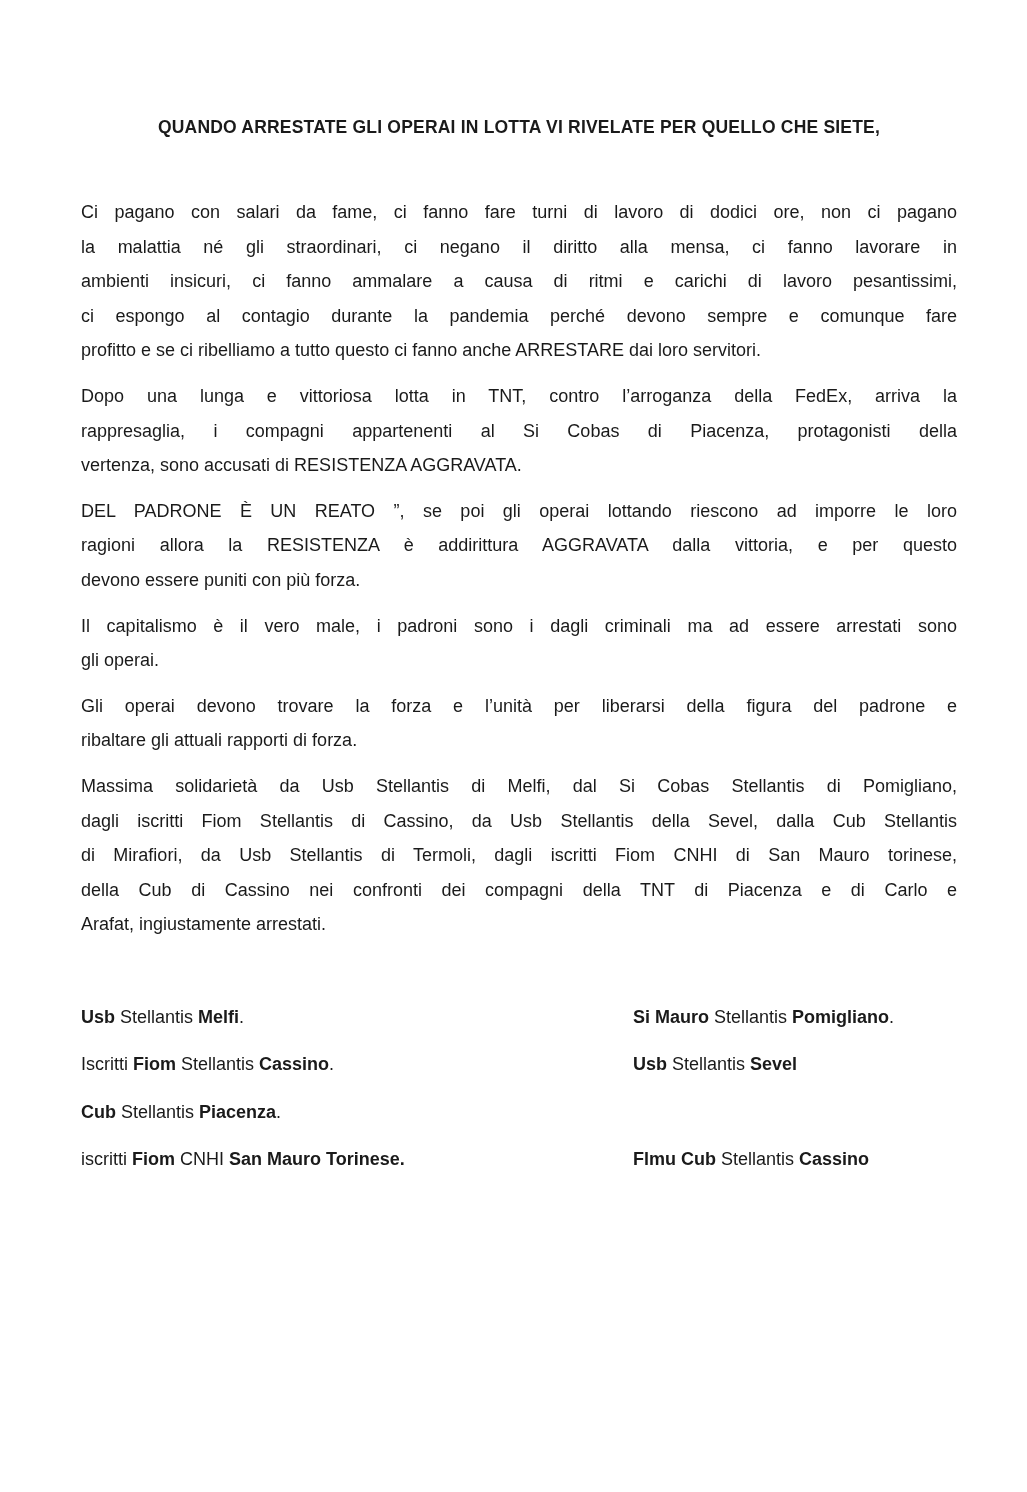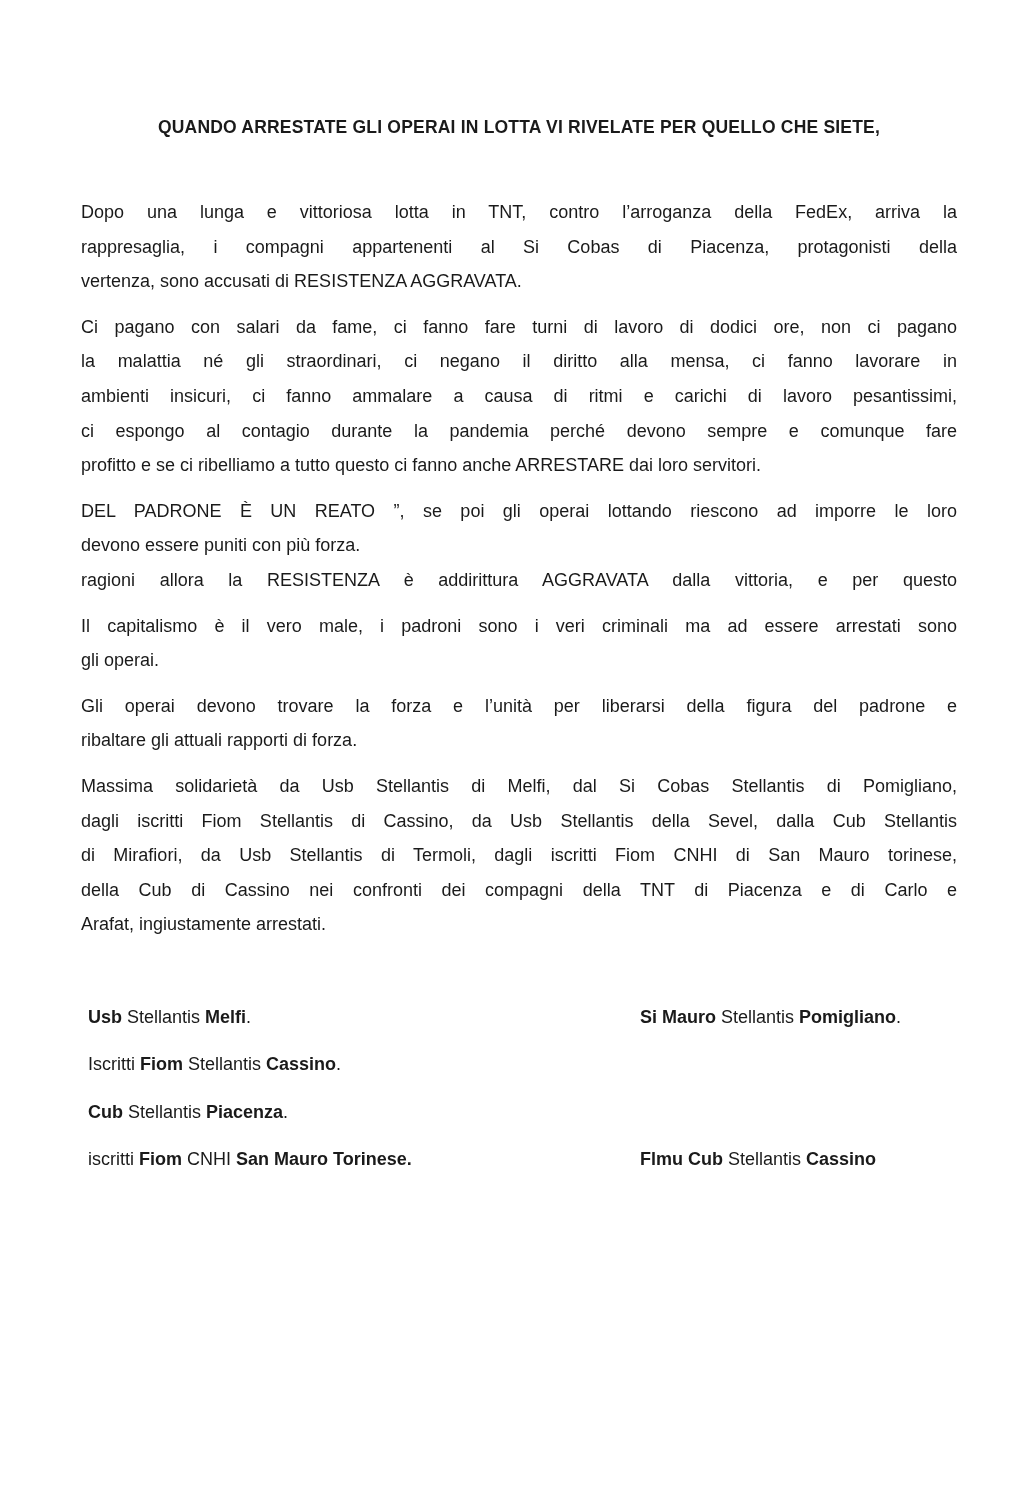--- a/index.html
+++ b/index.html
@@ -83,16 +83,16 @@
 
     <div class="body-block">
       <div class="paragraph">
-          <div class="line">Dopo una lunga e vittoriosa lotta in TNT, contro l’arroganza della FedEx, arriva la</div>
-          <div class="line">rappresaglia, i compagni appartenenti al Si Cobas di Piacenza, protagonisti della</div>
-          <div class="line last">vertenza, sono accusati di RESISTENZA AGGRAVATA.</div>
-        </div>
-      <div class="paragraph">
           <div class="line">Ci pagano con salari da fame, ci fanno fare turni di lavoro di dodici ore, non ci pagano</div>
           <div class="line">la malattia né gli straordinari, ci negano il diritto alla mensa, ci fanno lavorare in</div>
           <div class="line">ambienti insicuri, ci fanno ammalare a causa di ritmi e carichi di lavoro pesantissimi,</div>
           <div class="line">ci espongo al contagio durante la pandemia perché devono sempre e comunque fare</div>
           <div class="line last">profitto e se ci ribelliamo a tutto questo ci fanno anche ARRESTARE dai loro servitori.</div>
+        </div>
+      <div class="paragraph">
+          <div class="line">Dopo una lunga e vittoriosa lotta in TNT, contro l’arroganza della FedEx, arriva la</div>
+          <div class="line">rappresaglia, i compagni appartenenti al Si Cobas di Piacenza, protagonisti della</div>
+          <div class="line last">vertenza, sono accusati di RESISTENZA AGGRAVATA.</div>
         </div>
       <div class="paragraph">
           <div class="line">DEL PADRONE È UN REATO ”, se poi gli operai lottando riescono ad imporre le loro</div>

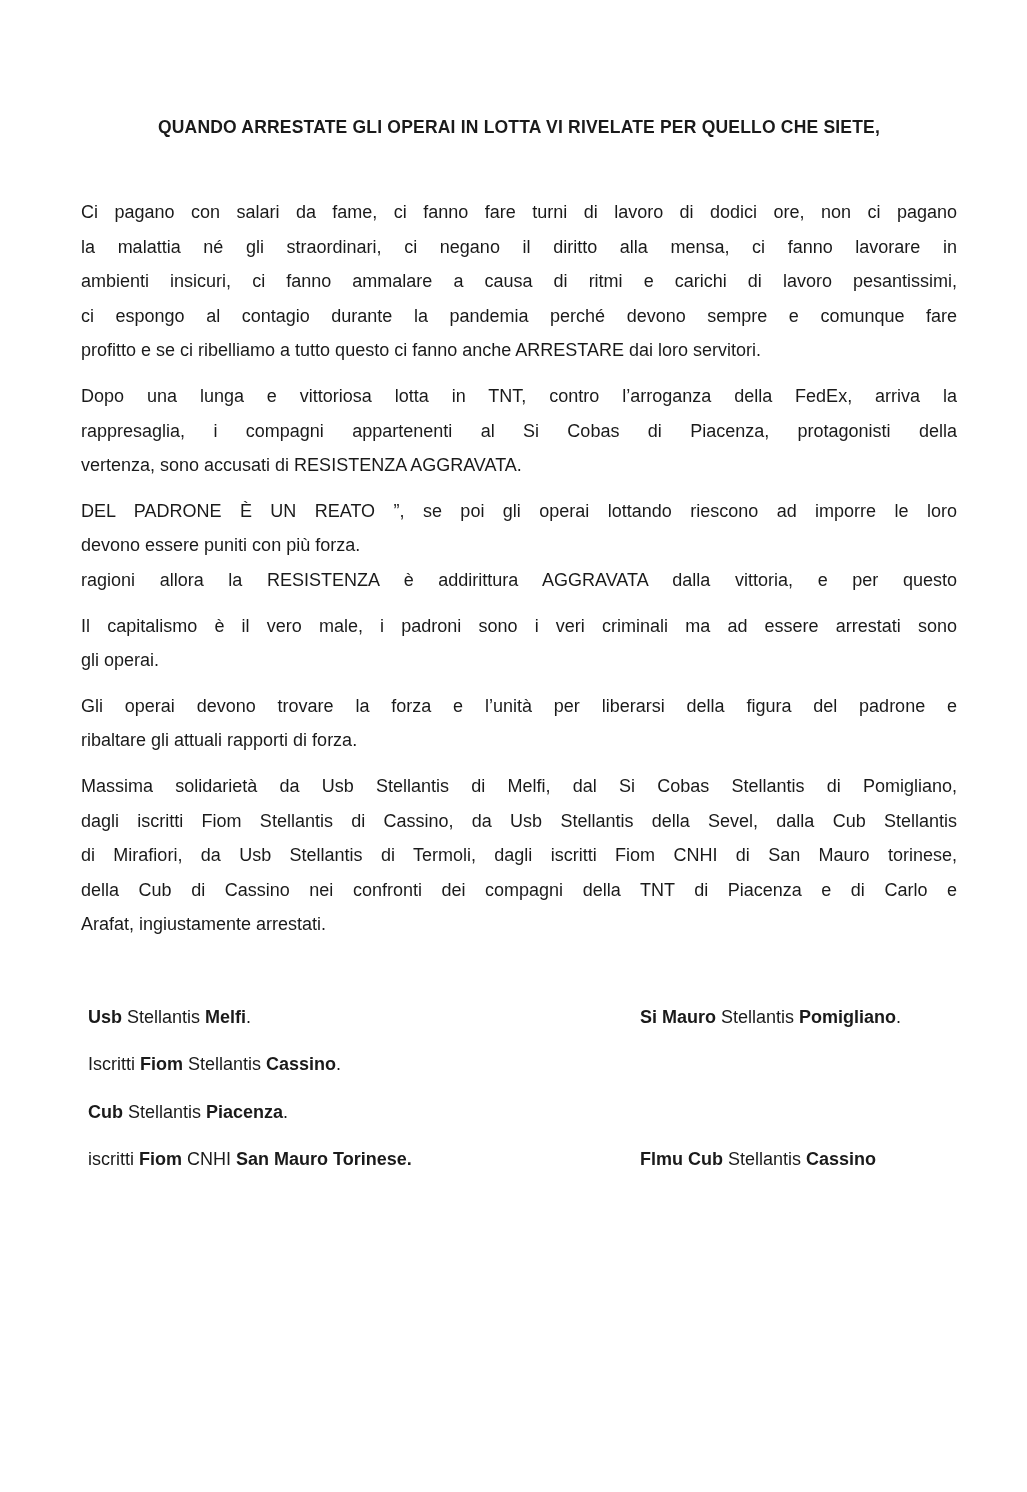--- a/index.html
+++ b/index.html
@@ -96,8 +96,8 @@
         </div>
       <div class="paragraph">
           <div class="line">DEL PADRONE È UN REATO ”, se poi gli operai lottando riescono ad imporre le loro</div>
+          <div class="line">ragioni allora la RESISTENZA è addirittura AGGRAVATA dalla vittoria, e per questo</div>
           <div class="line last">devono essere puniti con più forza.</div>
-          <div class="line">ragioni allora la RESISTENZA è addirittura AGGRAVATA dalla vittoria, e per questo</div>
         </div>
       <div class="paragraph">
           <div class="line">Il capitalismo è il vero male, i padroni sono i veri criminali ma ad essere arrestati sono</div>

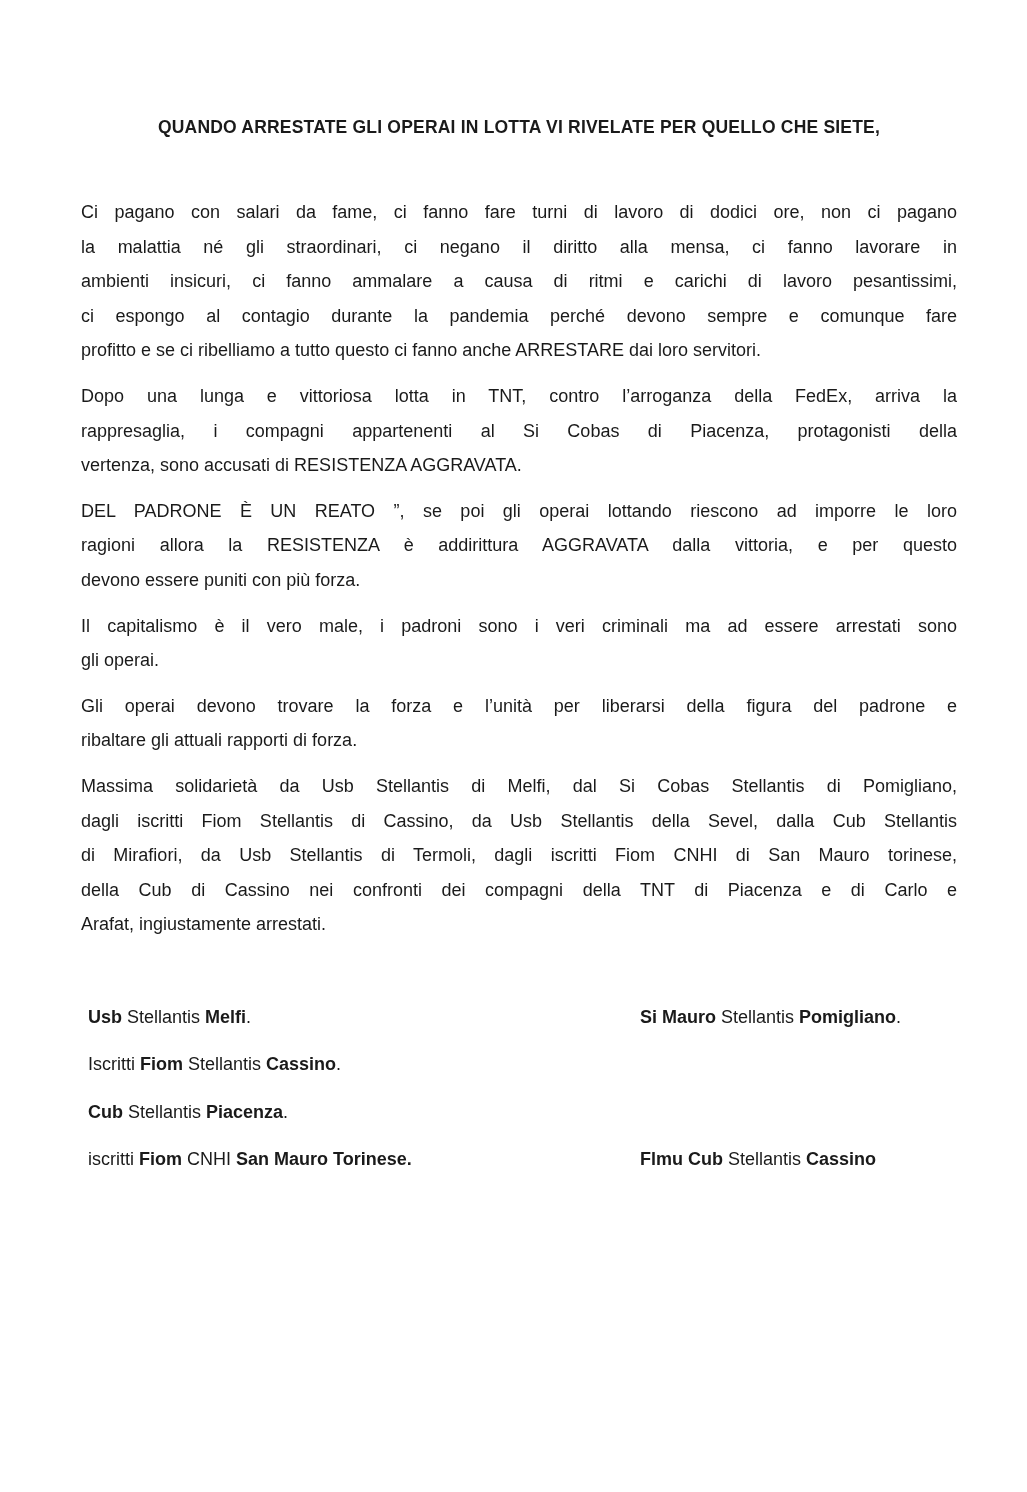--- a/index.html
+++ b/index.html
@@ -100,7 +100,7 @@
           <div class="line last">devono essere puniti con più forza.</div>
         </div>
       <div class="paragraph">
-          <div class="line">Il capitalismo è il vero male, i padroni sono i veri criminali ma ad essere arrestati sono</div>
+          <div class="line">Il capitalismo è il vero male, i padroni sono i dagli criminali ma ad essere arrestati sono</div>
           <div class="line last">gli operai.</div>
         </div>
       <div class="paragraph">

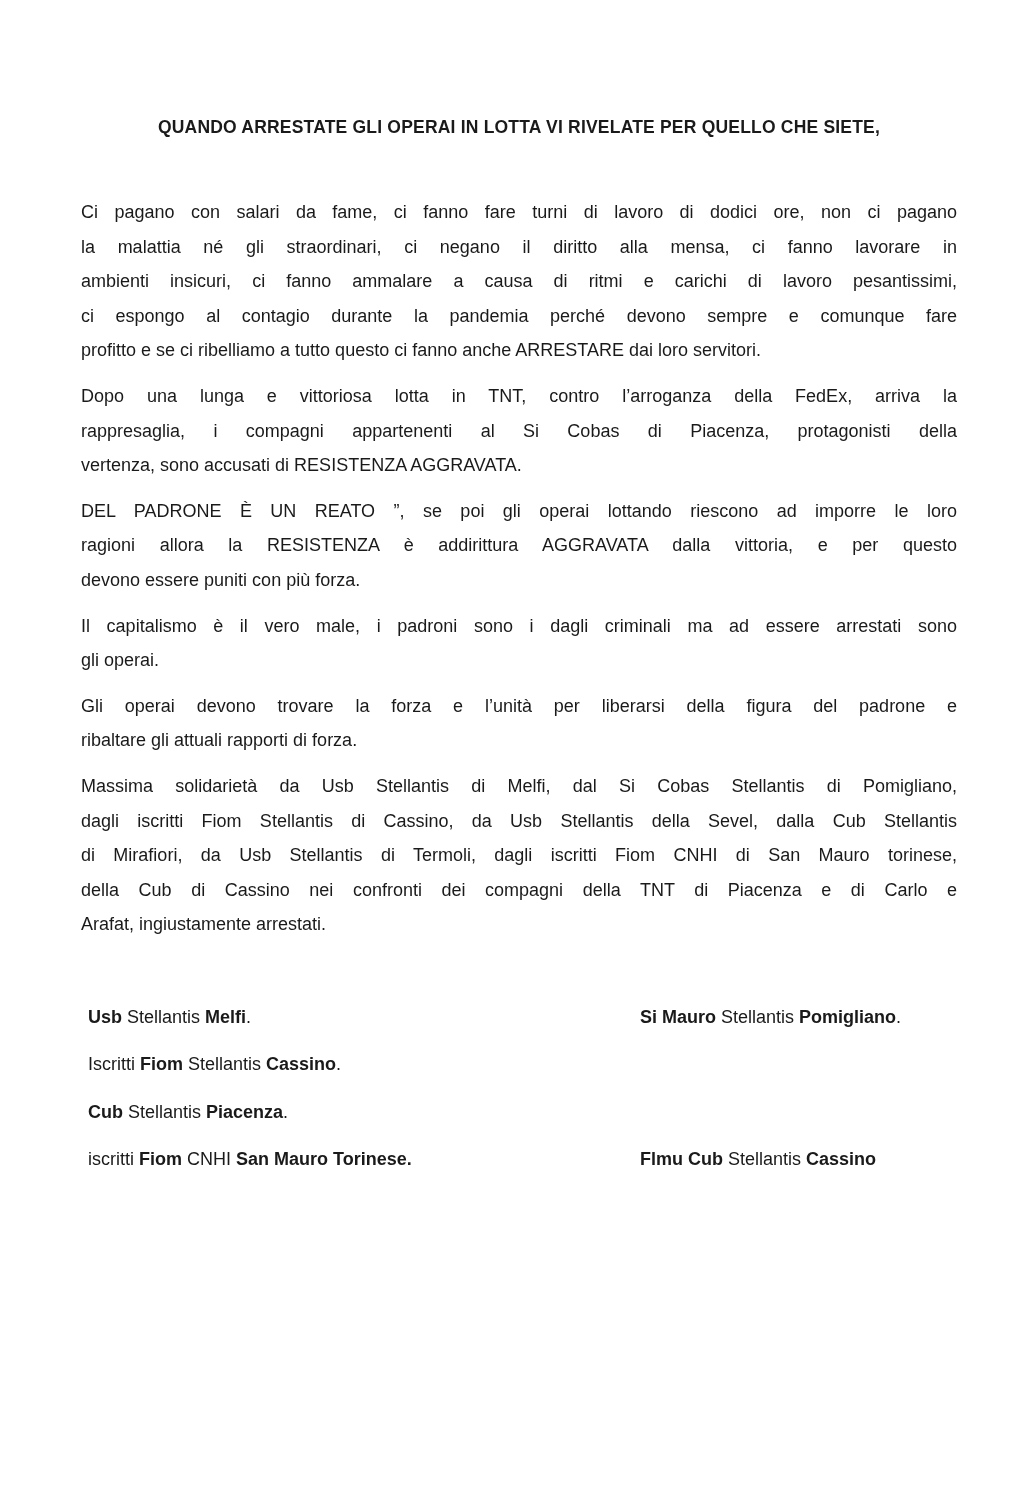--- a/index.html
+++ b/index.html
@@ -58,7 +58,6 @@
     align-items: baseline;
     line-height: 28px;
     margin-bottom: 19.5px;
-    margin-left: 7px;
   }
   .signature-cell-left {
     width: 552px;

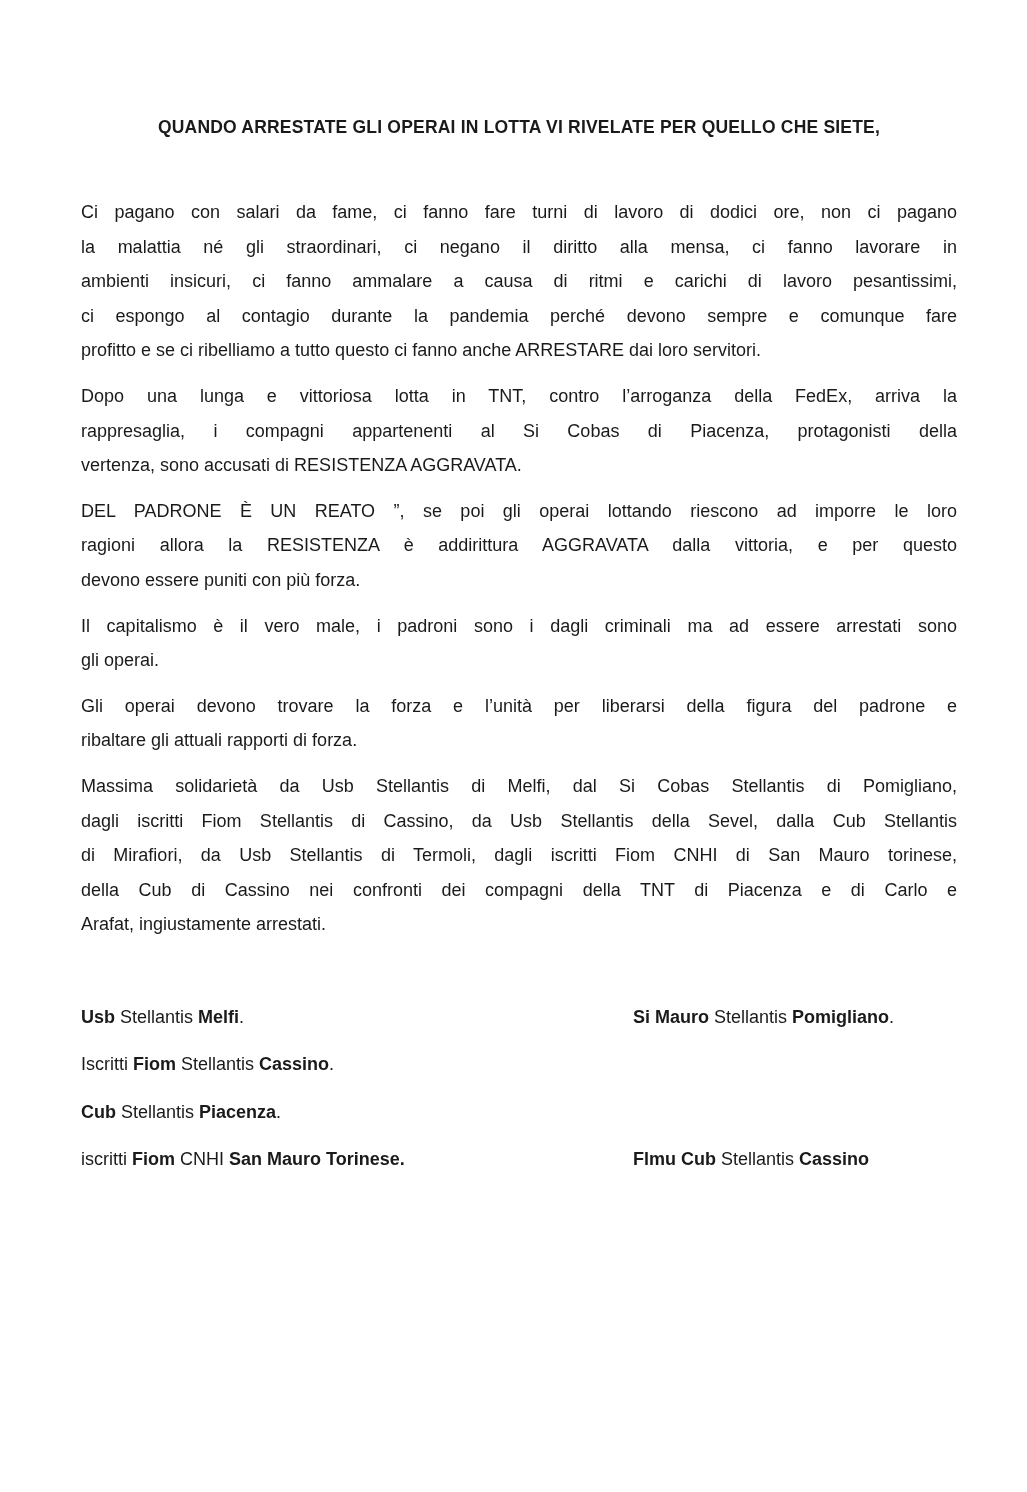--- a/index.html
+++ b/index.html
@@ -122,6 +122,7 @@
       </div>
       <div class="signature-row">
         <div class="signature-cell-left"><span>Iscritti </span><span class="seg-bold">Fiom</span><span> Stellantis </span><span class="seg-bold">Cassino</span><span>.</span></div>
+        <div class="signature-cell-right"><span class="seg-bold">Usb</span><span> Stellantis </span><span class="seg-bold">Sevel</span></div>
       </div>
       <div class="signature-row">
         <div class="signature-cell-left"><span class="seg-bold">Cub</span><span> Stellantis </span><span class="seg-bold">Piacenza</span><span>.</span></div>

